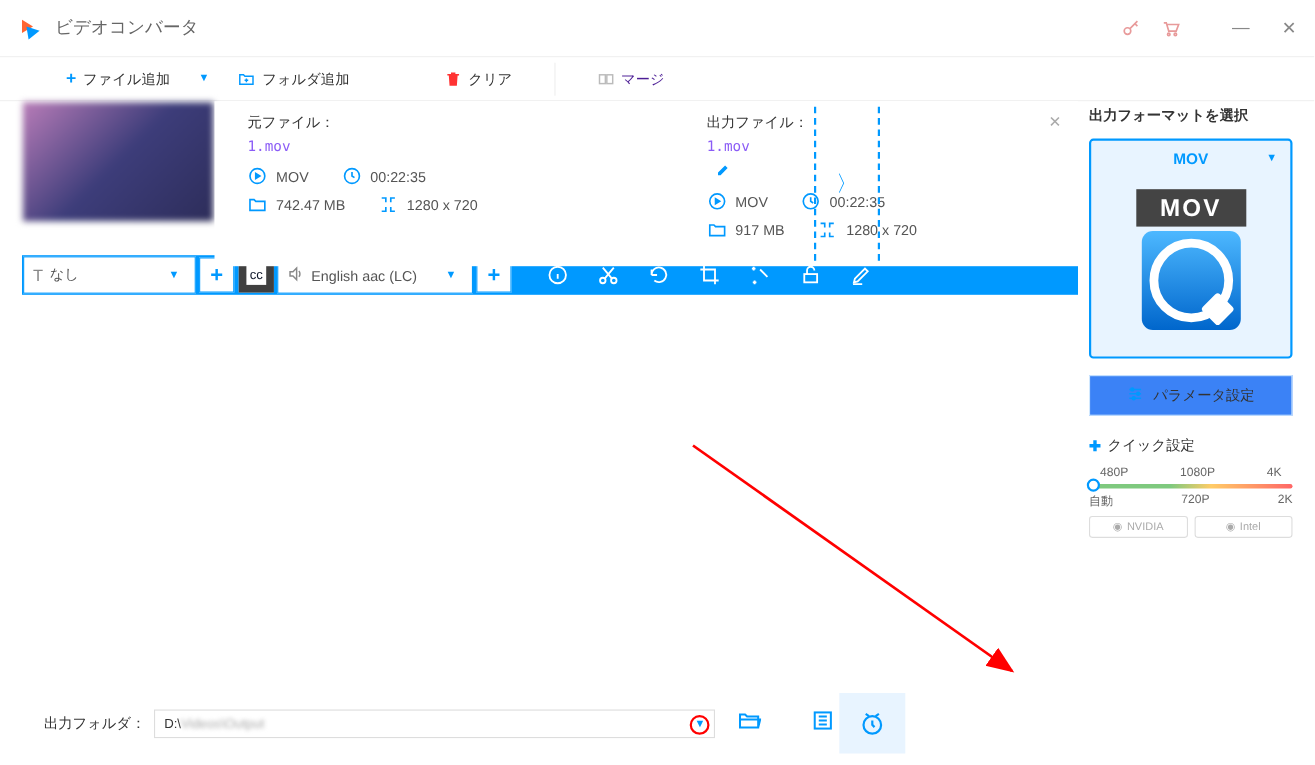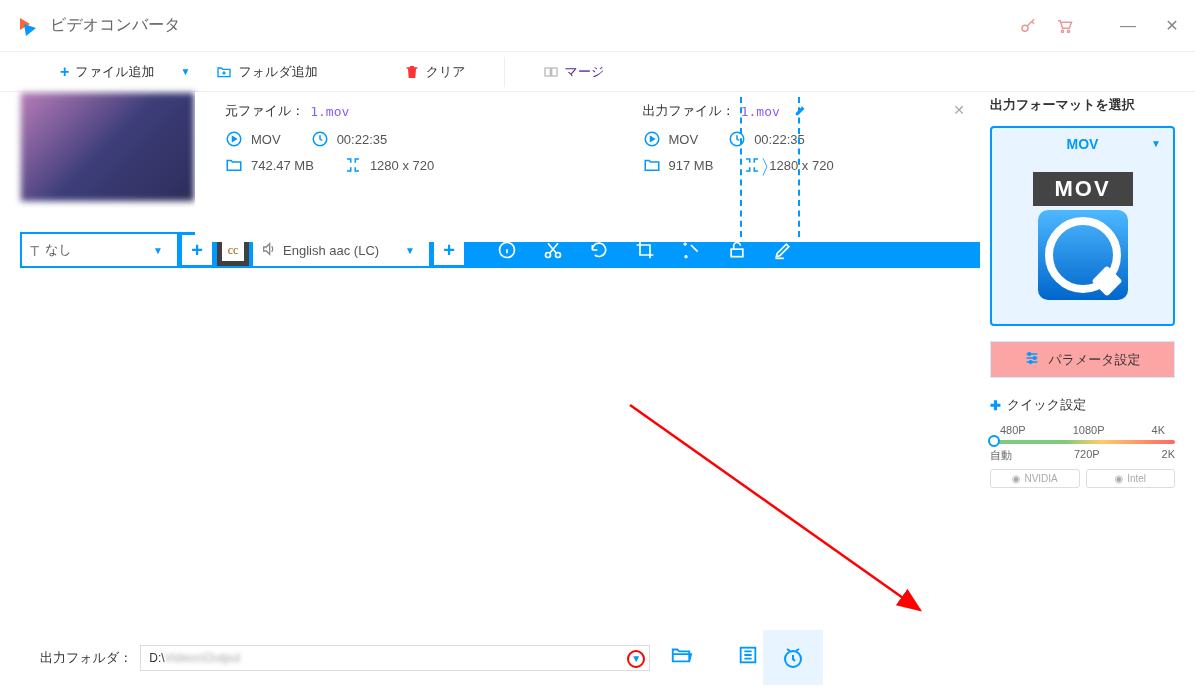--- a/index.html
+++ b/index.html
@@ -31,7 +31,7 @@
 .file-info { flex: 1; position: relative; background: #fff; padding: 10px 20px 10px 30px; }
 .file-info-grid { display: flex; gap: 40px; }
 .file-col { flex: 1; }
-.info-line { display: flex; align-items: center; margin-bottom: 10px; gap: 6px; font-size: 13px; }
+.info-line { display: flex; margin-bottom: 10px; gap: 6px; font-size: 13px; flex-direction: column; }
 .info-label { color: #333; }
 .info-fname { color: #8b5cf6; font-family: monospace; }
 .meta-row { display: flex; gap: 30px; margin-top: 8px; }

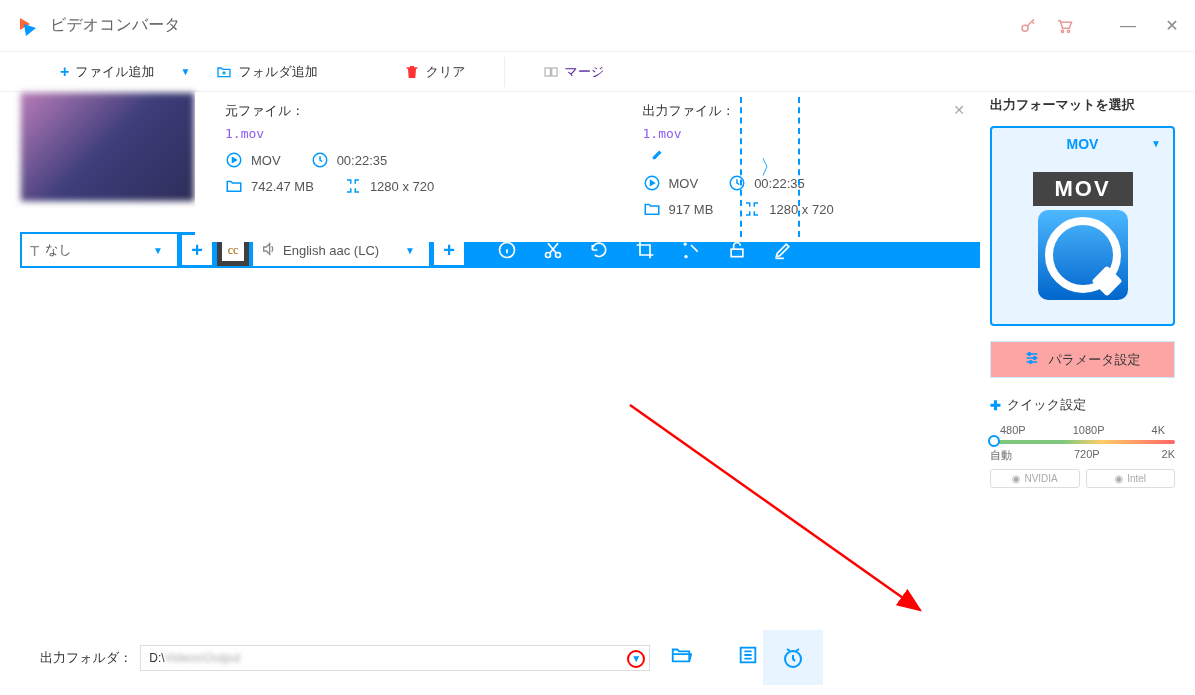--- a/index.html
+++ b/index.html
@@ -51,7 +51,7 @@
 .subtitle-box { width: 155px; display: flex; align-items: center; gap: 6px; }
 .audio-box { width: 176px; display: flex; align-items: center; gap: 6px; font-family: monospace; }
 .track-add { width: 32px; height: 32px; background: #fff; border: 1px solid #0099ff; color: #0099ff; font-size: 20px; font-weight: bold; display: flex; align-items: center; justify-content: center; margin: 0 2px; }
-.cc-box { width: 32px; height: 32px; background: #fff; border: 5px solid #404040; color: #a16207; font-size: 12px; display: flex; align-items: center; justify-content: center; margin: 0 2px; font-family: Liberation Serif, serif; }
+.cc-box { width: 32px; height: 32px; background: #fff; border: 7px solid #404040; color: #0f172a; font-size: 12px; display: flex; align-items: center; justify-content: center; margin: 0 2px; }
 .dd-caret { color: #0099ff; font-size: 10px; margin-left: auto; margin-right: 6px; }
 .track-tools { display: flex; gap: 26px; padding: 0 20px; margin-left: 10px; }
 .tool-icon { width: 20px; height: 20px; color: #fff; display: flex; align-items: center; justify-content: center; }

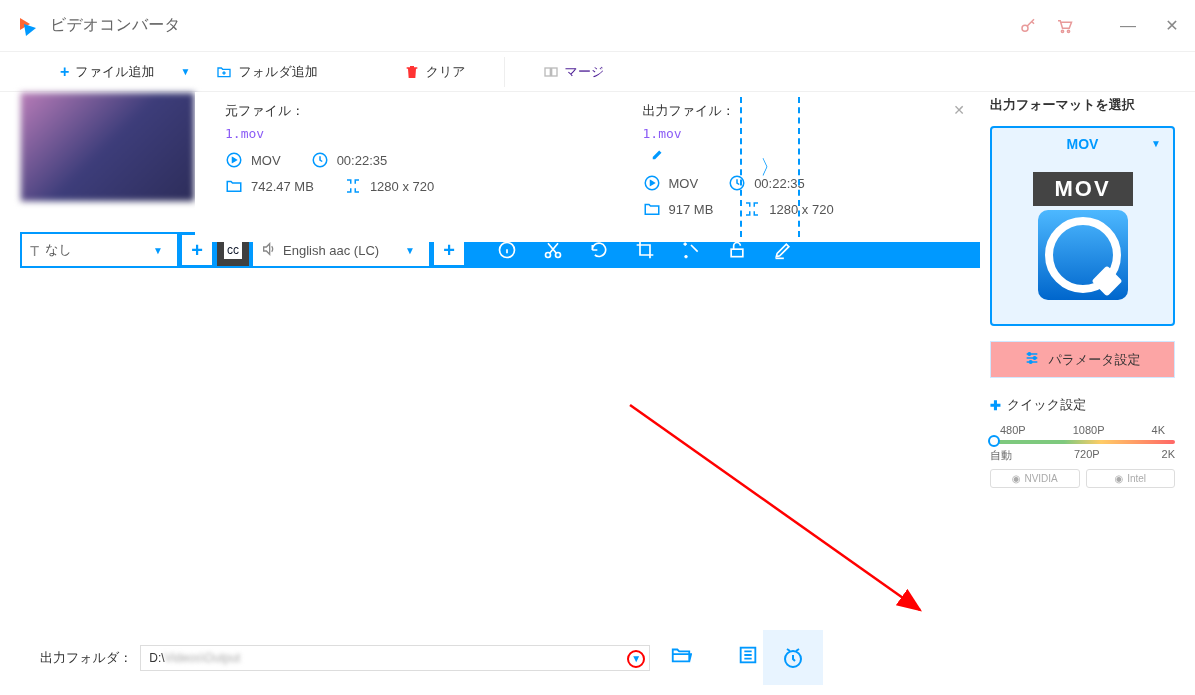--- a/index.html
+++ b/index.html
@@ -67,7 +67,7 @@
 .mov-q::before { content: ''; width: 60px; height: 60px; border: 8px solid #fff; border-radius: 50%; position: absolute; }
 .mov-q::after { content: ''; width: 22px; height: 22px; background: #fff; position: absolute; bottom: 8px; right: 10px; border-radius: 3px; transform: rotate(45deg); }
 
-.param-btn { margin-top: 15px; background: #fca5a5; border: 1px solid #d0e8ff; padding: 8px; text-align: center; font-size: 13px; display: flex; align-items: center; justify-content: center; gap: 8px; color: #333; }
+.param-btn { margin-top: 15px; background: #3b82f6; border: 1px solid #d0e8ff; padding: 8px; text-align: center; font-size: 13px; display: flex; align-items: center; justify-content: center; gap: 8px; color: #333; }
 .param-icon { color: #0099ff; }
 
 .quick-section { margin-top: 18px; }

